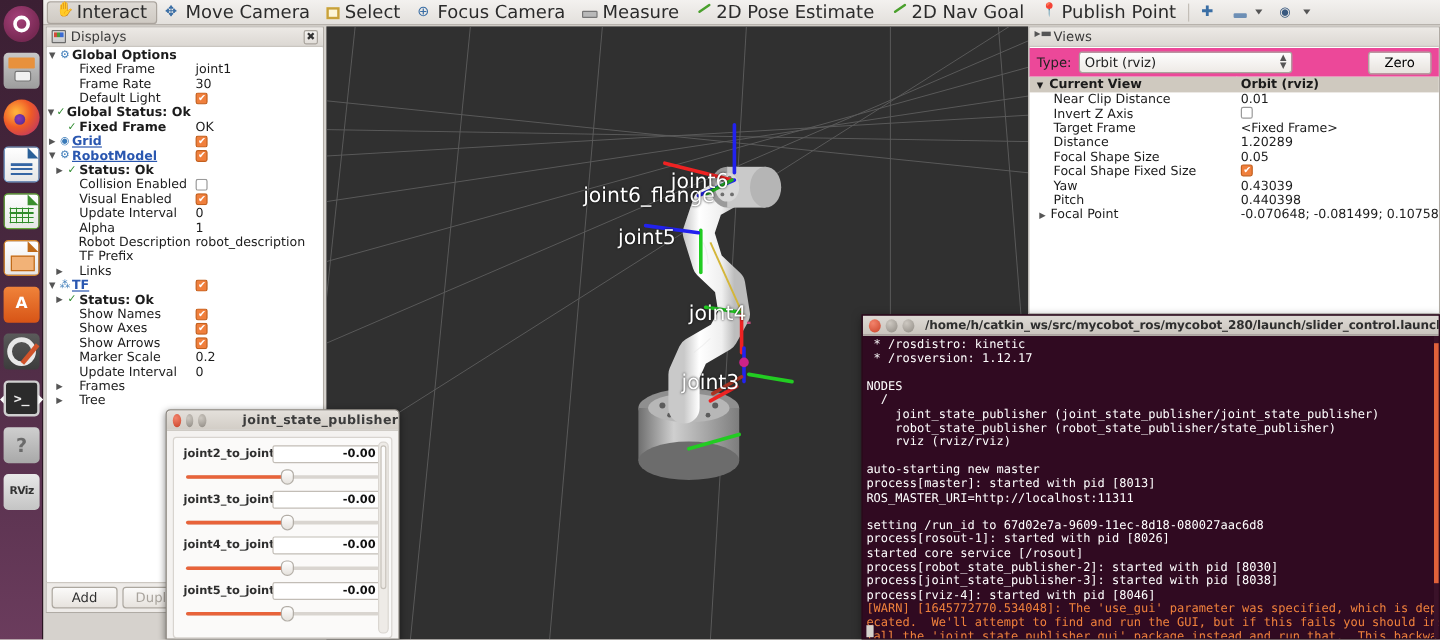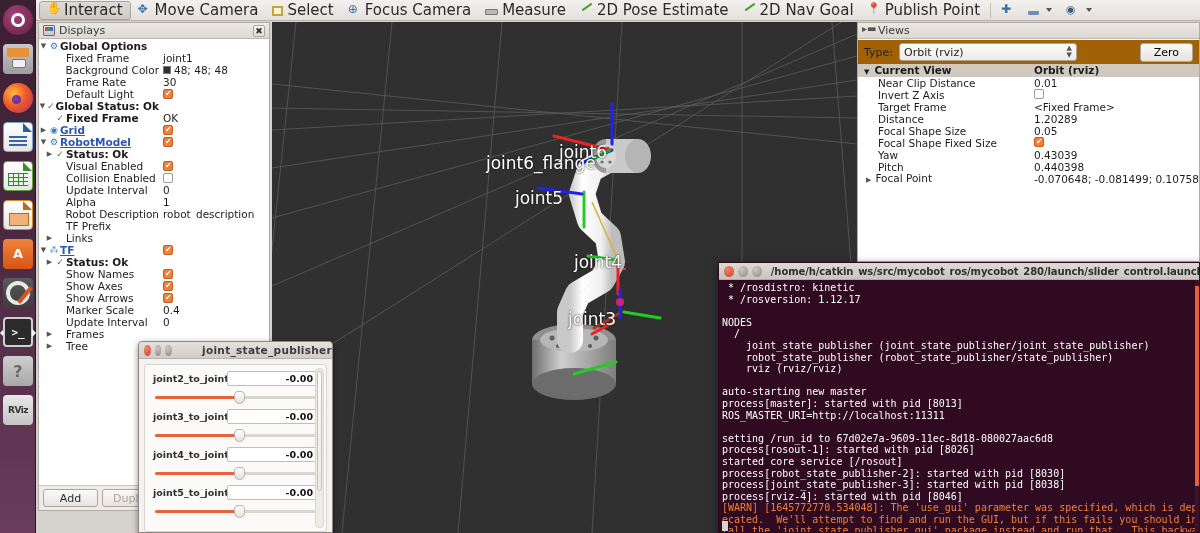--- a/index.html
+++ b/index.html
@@ -152,7 +152,7 @@
 
   #views-panel { left:857px; top:22px; width:343px; height:240px; }
   #views-type { position:absolute; left:0; top:17px; width:100%; height:24px; display:flex; align-items:center;
-     padding:0 6px; gap:6px; background:#a16207;}
+     padding:0 6px; gap:6px; background:#ec4899;}
   .v-label{ font-size:11px; color:#222; }
   .v-select{ flex:0 0 178px; height:18px; background:linear-gradient(#fdfdfd,#eeeae6);
      border:1px solid #a9a49d; border-radius:3px; display:flex; align-items:center; padding:0 4px;

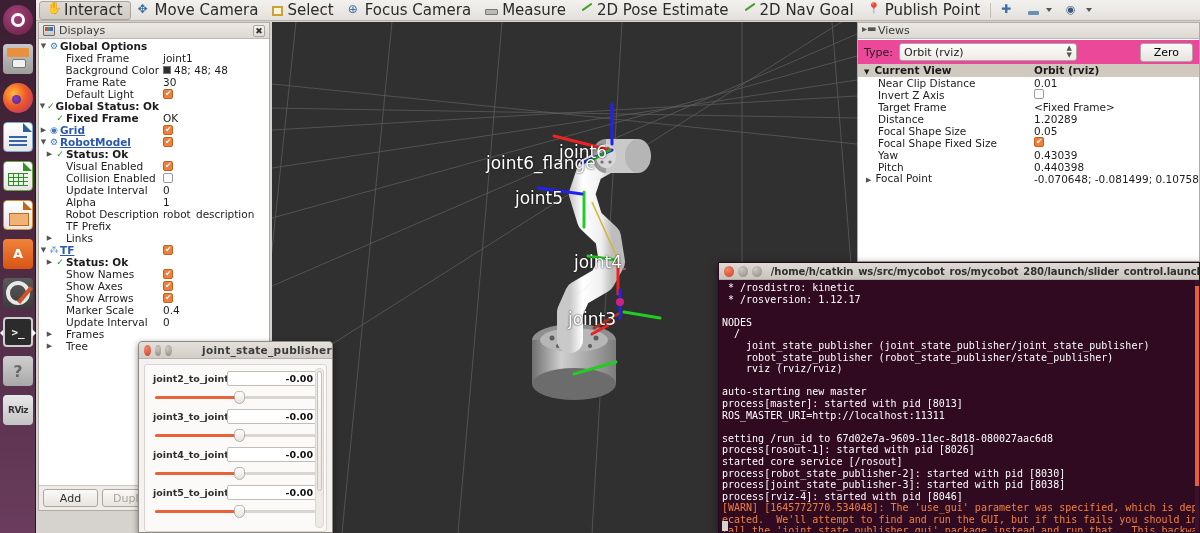--- a/index.html
+++ b/index.html
@@ -434,17 +434,6 @@
           <div class="tree-name ind1">
             <span class="arrow"></span>
             <span class="ti"></span>
-            <span>Background Color</span>
-          </div>
-          <div class="tree-val">
-            <span class="swatch"></span>
-            <span>48; 48; 48</span>
-          </div>
-        </div>
-        <div class="tree-row">
-          <div class="tree-name ind1">
-            <span class="arrow"></span>
-            <span class="ti"></span>
             <span>Frame Rate</span>
           </div>
           <div class="tree-val">

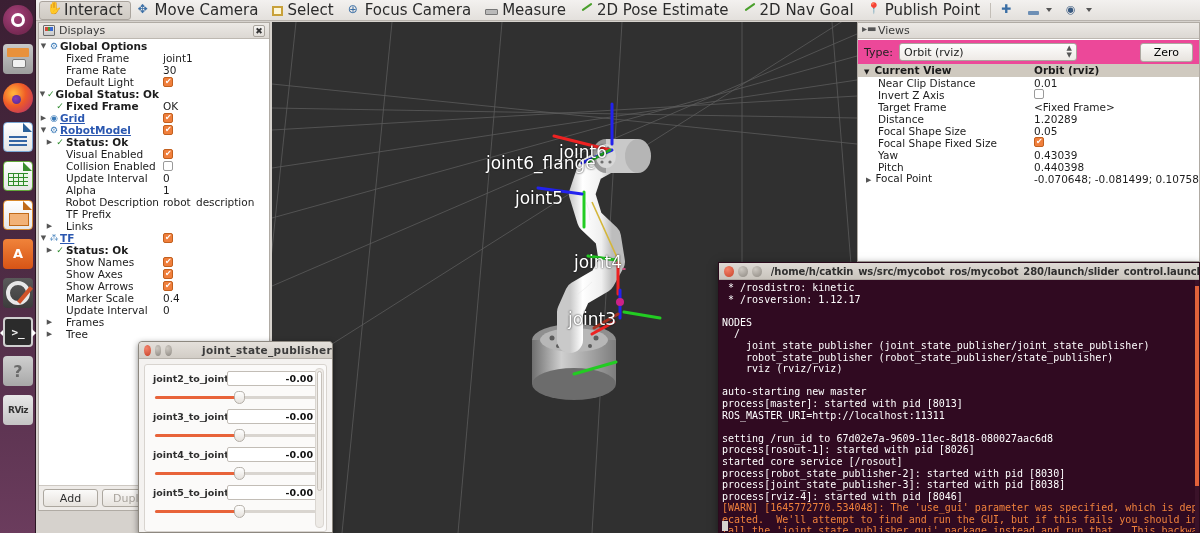--- a/index.html
+++ b/index.html
@@ -500,20 +500,20 @@
           <div class="tree-name ind1">
             <span class="arrow"></span>
             <span class="ti"></span>
+            <span>Collision Enabled</span>
+          </div>
+          <div class="tree-val">
+            <span class="chk"></span>
+          </div>
+        </div>
+        <div class="tree-row">
+          <div class="tree-name ind1">
+            <span class="arrow"></span>
+            <span class="ti"></span>
             <span>Visual Enabled</span>
           </div>
           <div class="tree-val">
             <span class="chk on"></span>
-          </div>
-        </div>
-        <div class="tree-row">
-          <div class="tree-name ind1">
-            <span class="arrow"></span>
-            <span class="ti"></span>
-            <span>Collision Enabled</span>
-          </div>
-          <div class="tree-val">
-            <span class="chk"></span>
           </div>
         </div>
         <div class="tree-row">

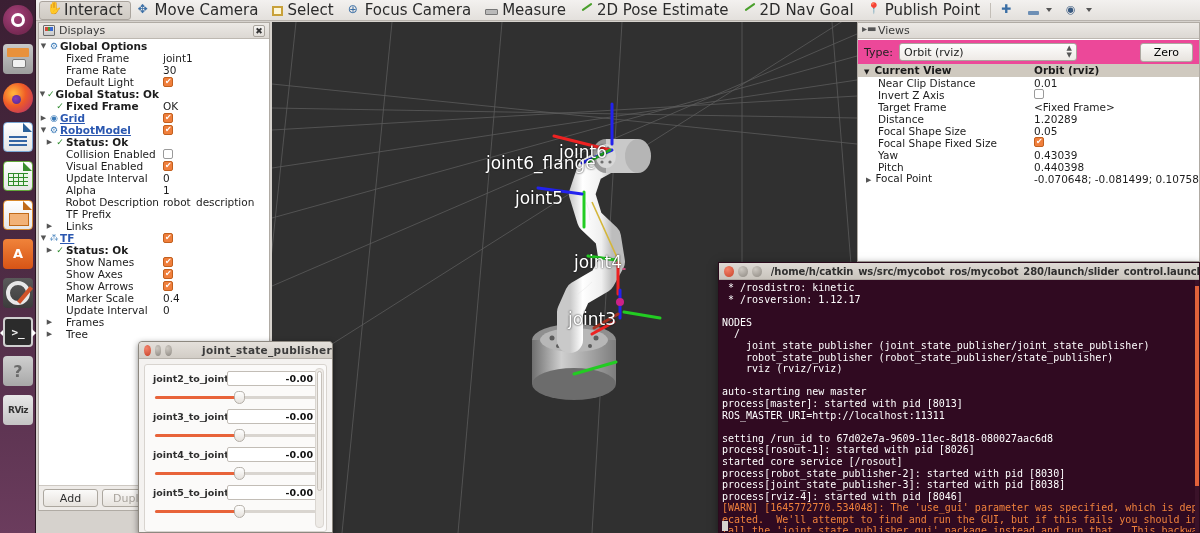--- a/index.html
+++ b/index.html
@@ -617,7 +617,7 @@
             <span>Marker Scale</span>
           </div>
           <div class="tree-val">
-            <span>0.4</span>
+            <span>0.2</span>
           </div>
         </div>
         <div class="tree-row">

